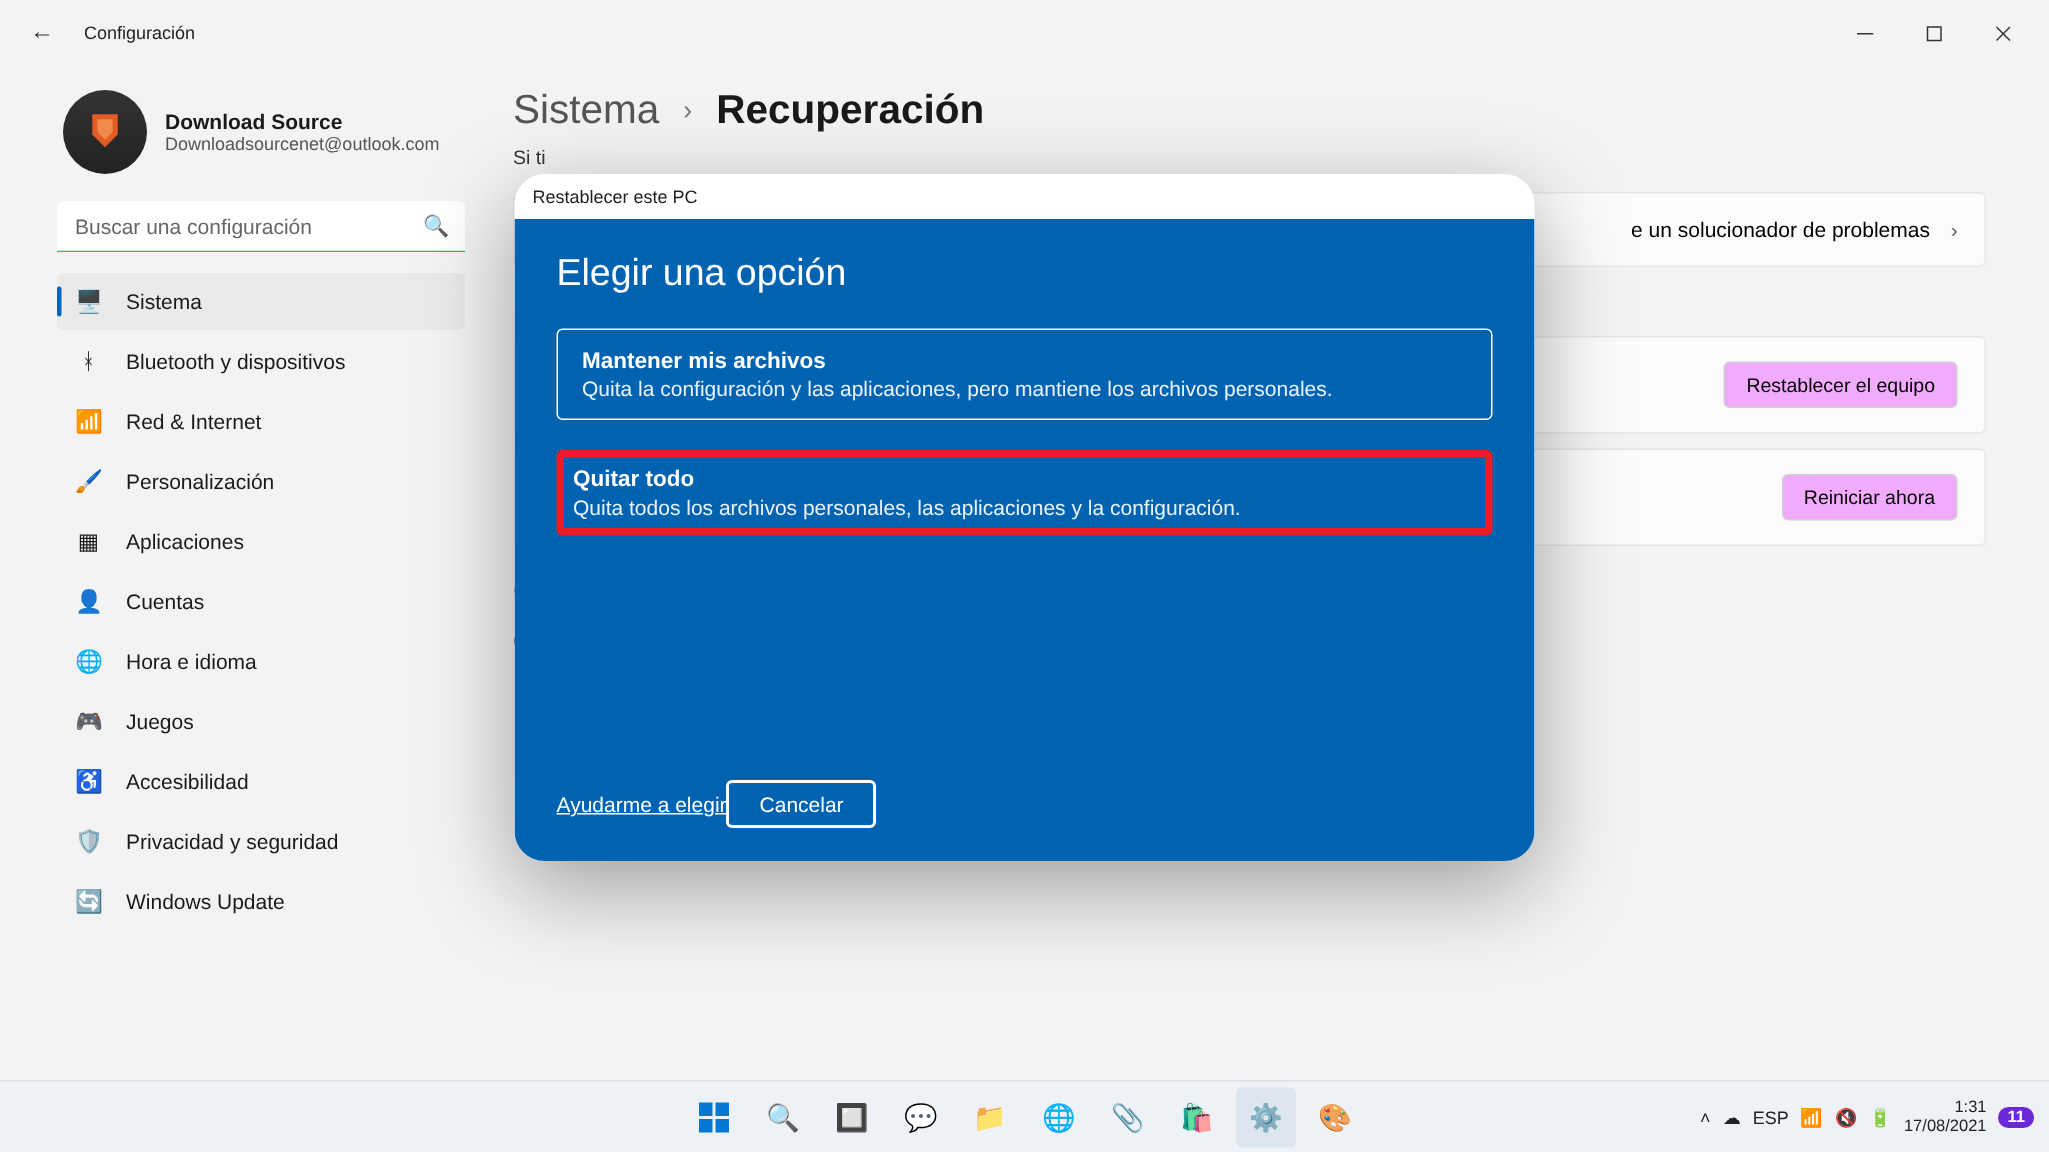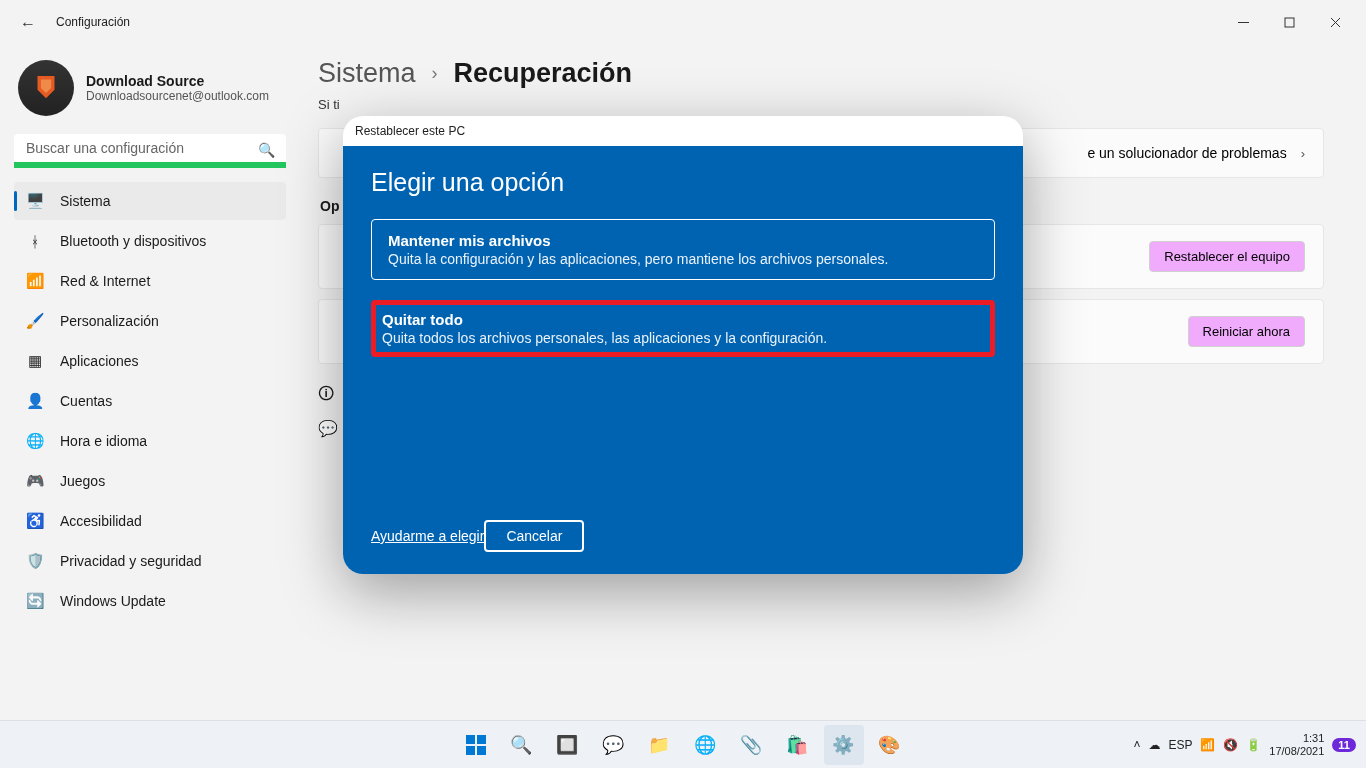--- a/index.html
+++ b/index.html
@@ -16,7 +16,7 @@
   .app { display: flex; height: calc(768px - 44px - 48px); }
 
   
-  .sidebar { width: 300px; padding: 10px 14px 0 14px; }
+  .sidebar { width: 300px; padding: 10px 14px 0 14px; margin-left: 24px; }
   .profile { display: flex; align-items: center; gap: 12px; padding: 6px 4px 18px 4px; }
   .avatar { width: 56px; height: 56px; border-radius: 50%; background: linear-gradient(180deg,#333 0%,#222 100%); display:flex; align-items:center; justify-content:center; }
   .avatar svg { width: 34px; height: 34px; }

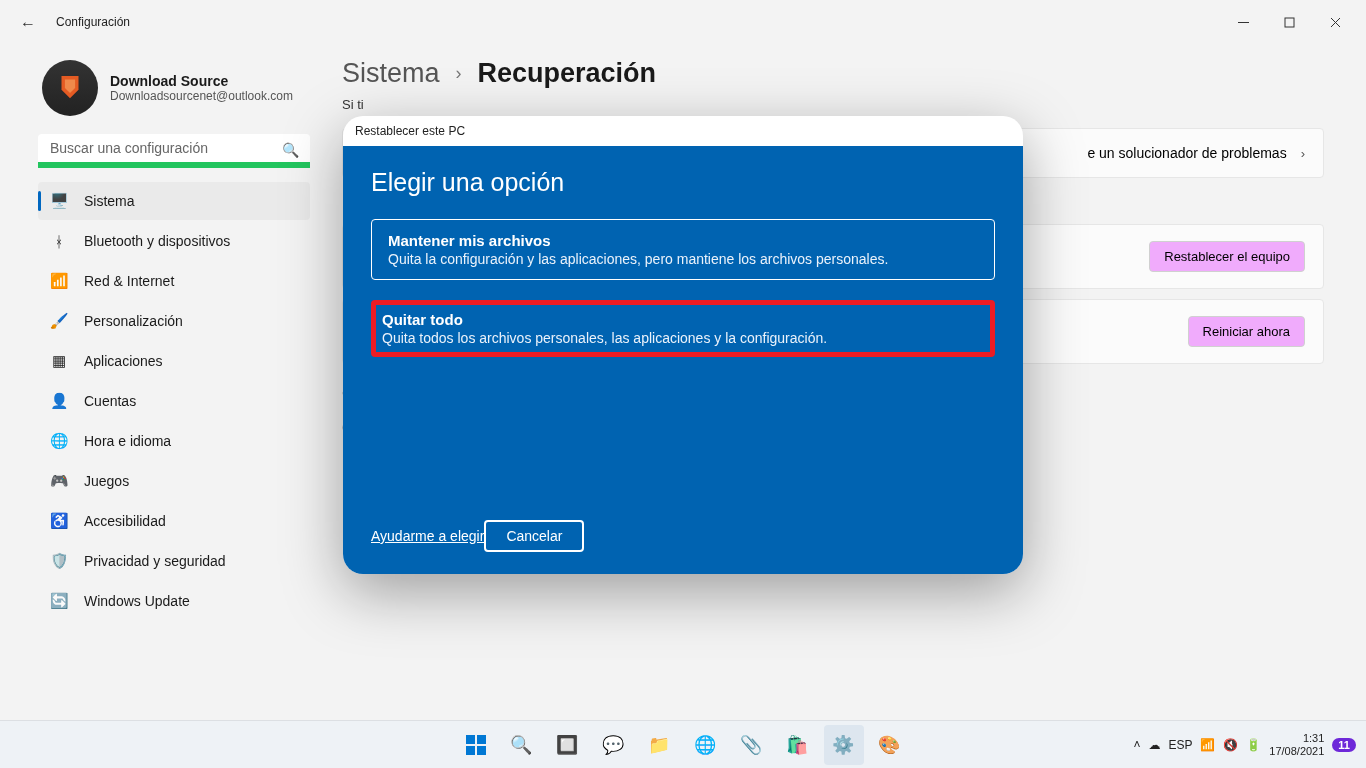--- a/index.html
+++ b/index.html
@@ -24,7 +24,7 @@
   .profile-email { font-size: 12px; color: #555; }
 
   .search { position: relative; margin-bottom: 14px; }
-  .search input { width: 100%; height: 34px; border: none; border-bottom: 6px solid #22c55e; border-radius: 4px 4px 0 0; background: #fff; padding: 0 36px 0 12px; font-size: 14px; color: #333; }
+  .search input { width: 100%; height: 34px; border: none; border-bottom: 1px solid #22c55e; border-radius: 4px 4px 0 0; background: #fff; padding: 0 36px 0 12px; font-size: 14px; color: #333; }
   .search input::placeholder { color: #666; }
   .search .sicon { position: absolute; right: 10px; top: 8px; color: #555; font-size: 14px; }
 

